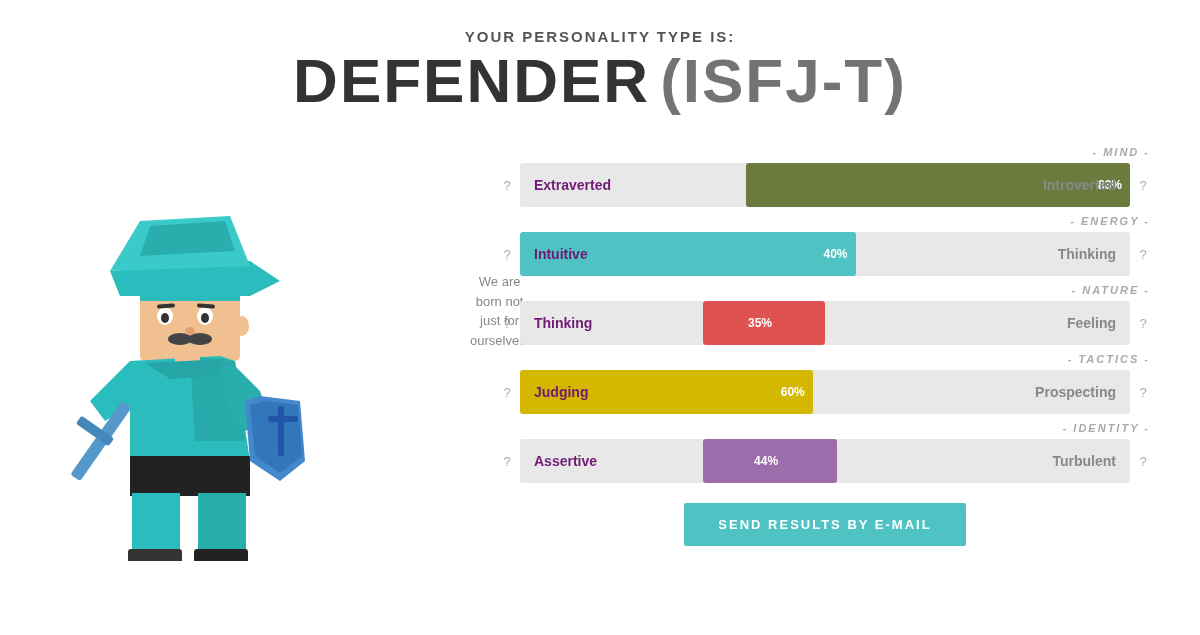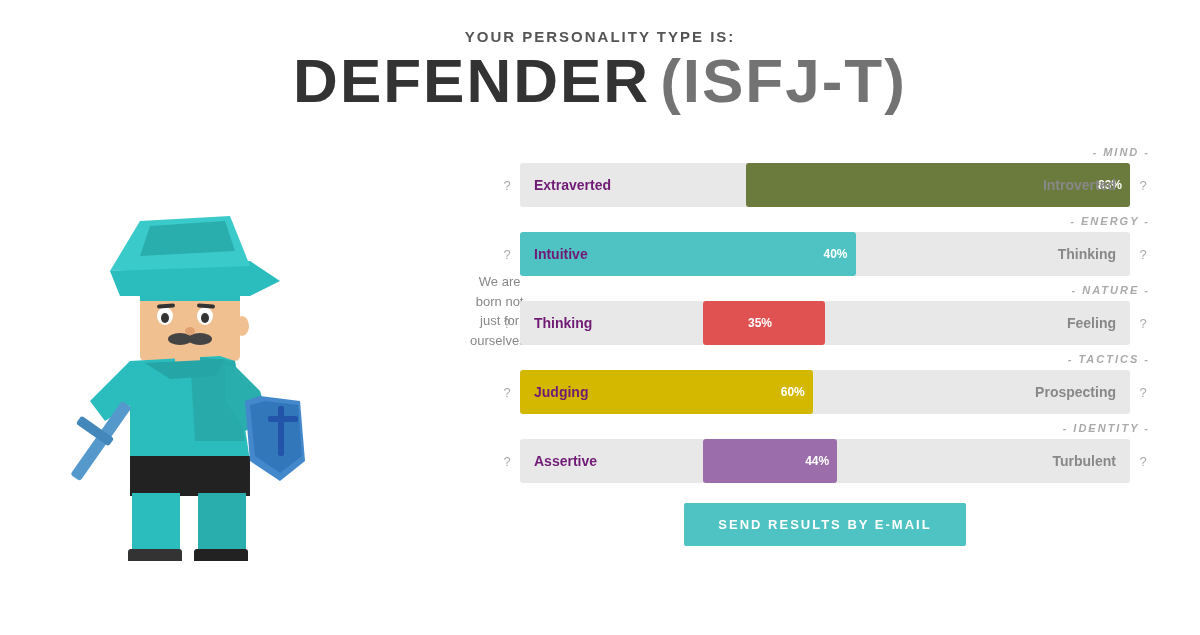--- a/index.html
+++ b/index.html
@@ -198,7 +198,7 @@
       left: 30%;
       width: 22%;
       background: #9b6daa;
-      justify-content: flex-end;
+      justify-content: center;
     }
 
     .send-button-container {

